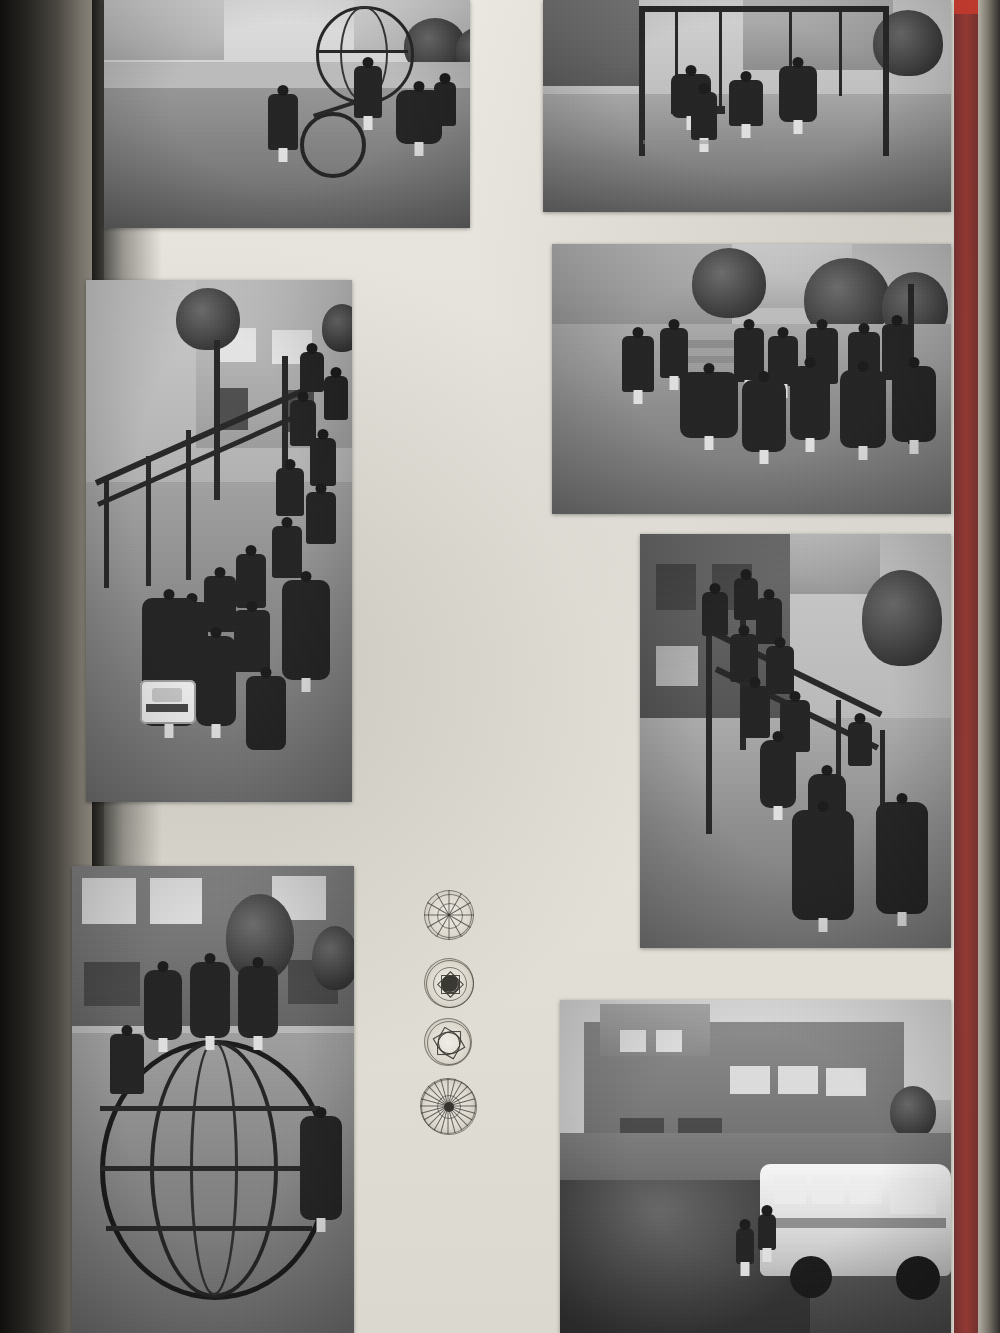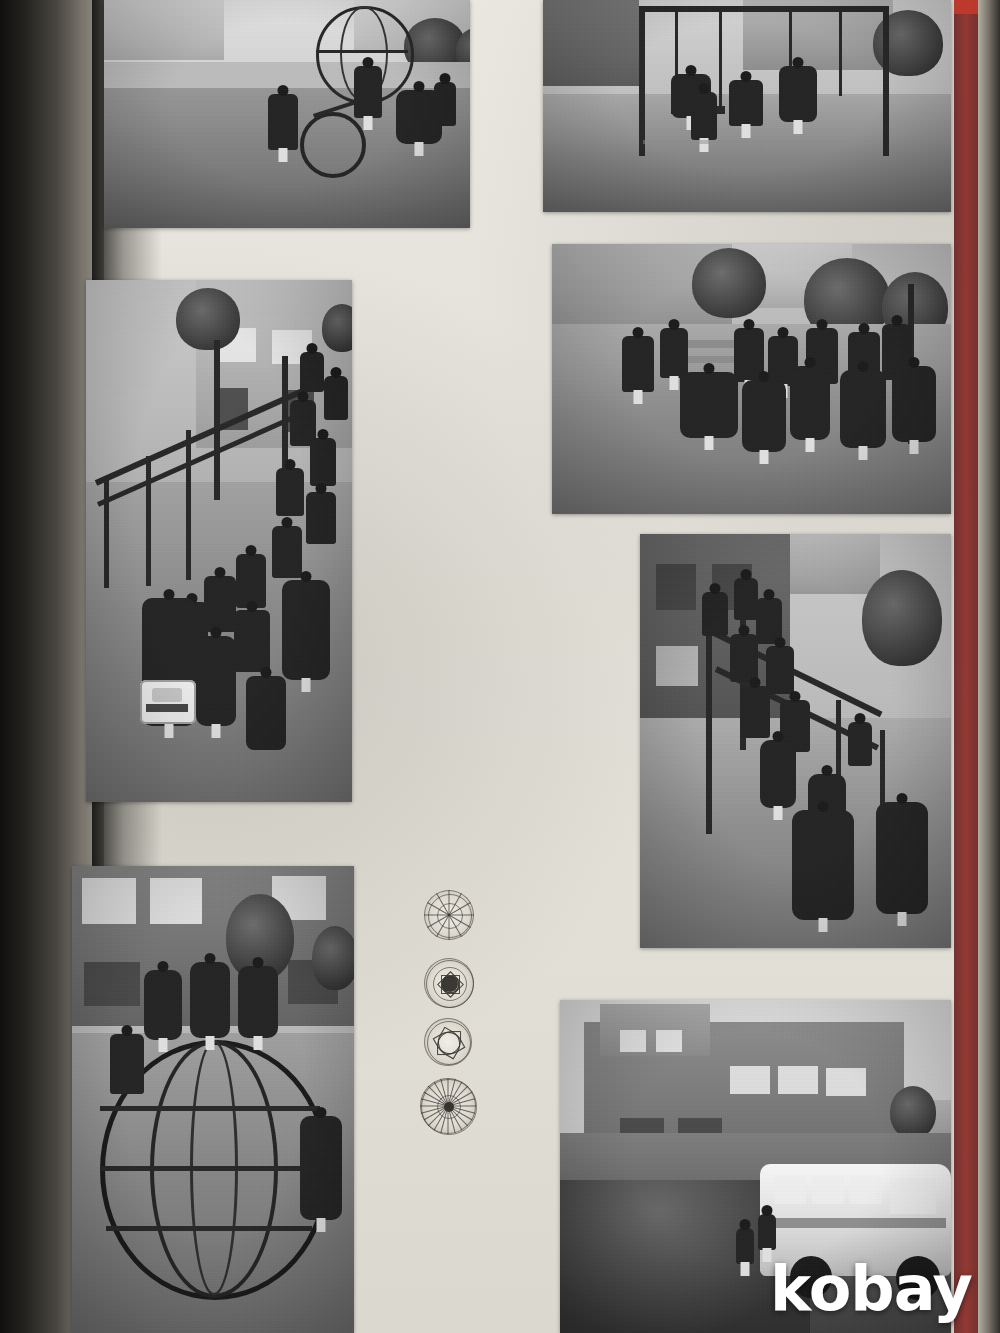--- a/index.html
+++ b/index.html
@@ -434,7 +434,6 @@
     <div class="ray" style="transform:translate(-50%,-100%) rotate(345deg);"></div>
   </div>
 
-  <div class="watermark">kobay</div>
 
 </div>
 

